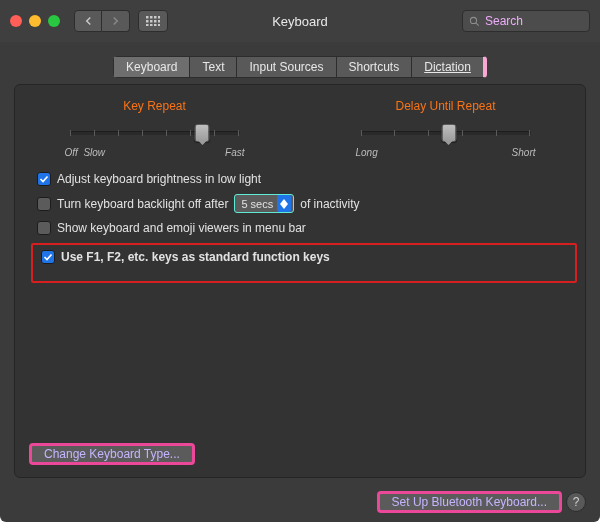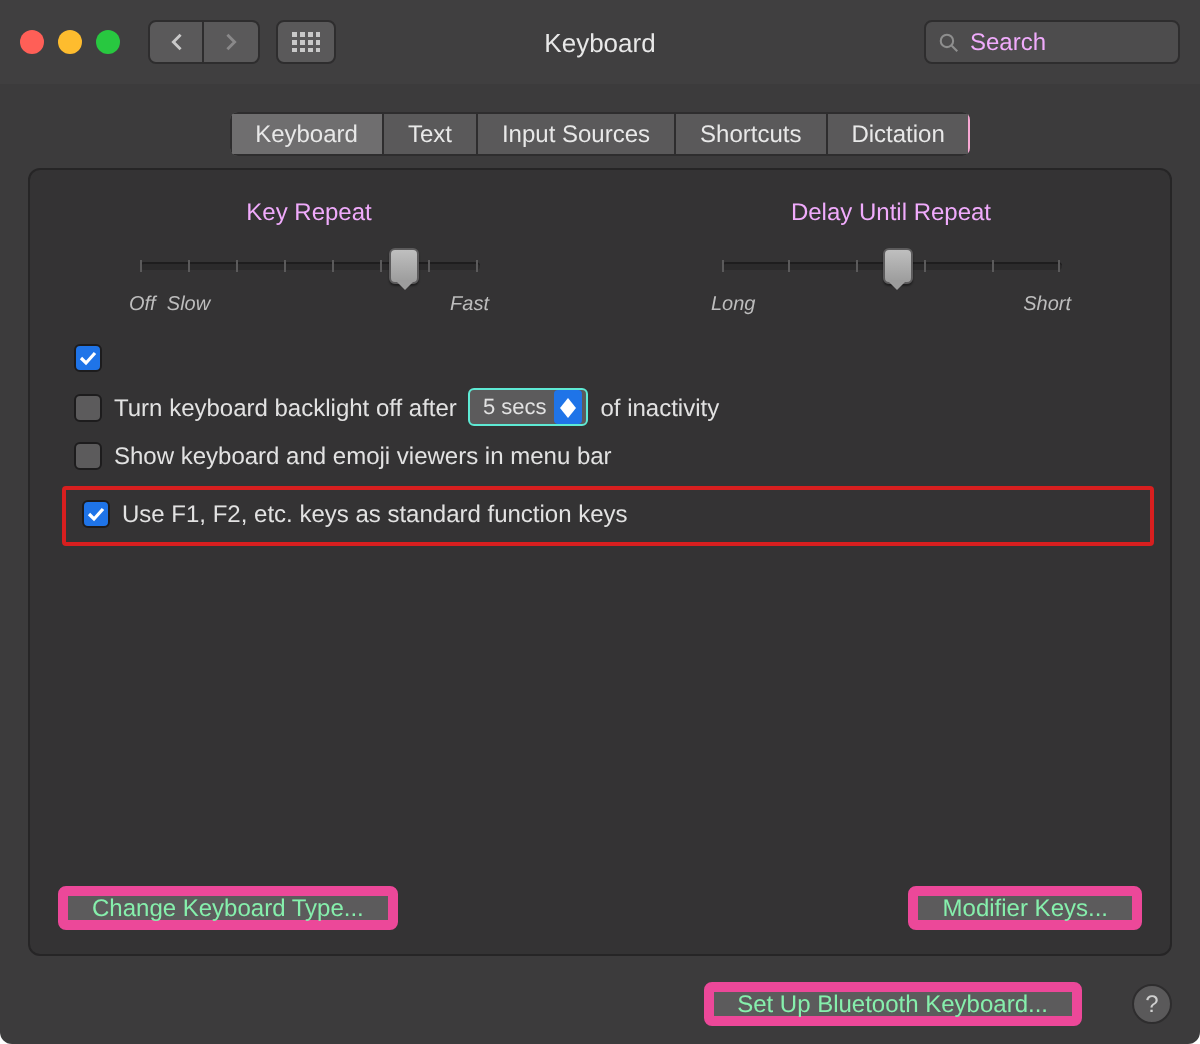--- a/index.html
+++ b/index.html
@@ -27,7 +27,7 @@
   .tabs { display: flex; justify-content: center; margin-bottom: 6px; }
   .tabgroup { display: flex; border-radius: 4px; overflow: hidden; }
   .tab { height: 22px; padding: 0 12px; background: #5a595a; border: 1px solid #2e2d2e; border-right: none; display: flex; align-items: center; font-size: 12px; color: #e8e8e8; }
-  .tabgroup .tab:last-child { border-right: 1px solid #f9a8d4; }
+  .tabgroup .tab:last-child { border-right: 4px solid #f9a8d4; text-decoration: underline; }
   .tab.active { background: #6f6e6f; }
   
   .panel { flex: 1; background: #343334; border: 1px solid #262526; border-radius: 6px; padding: 10px 14px 12px 14px; display: flex; flex-direction: column; position: relative; }

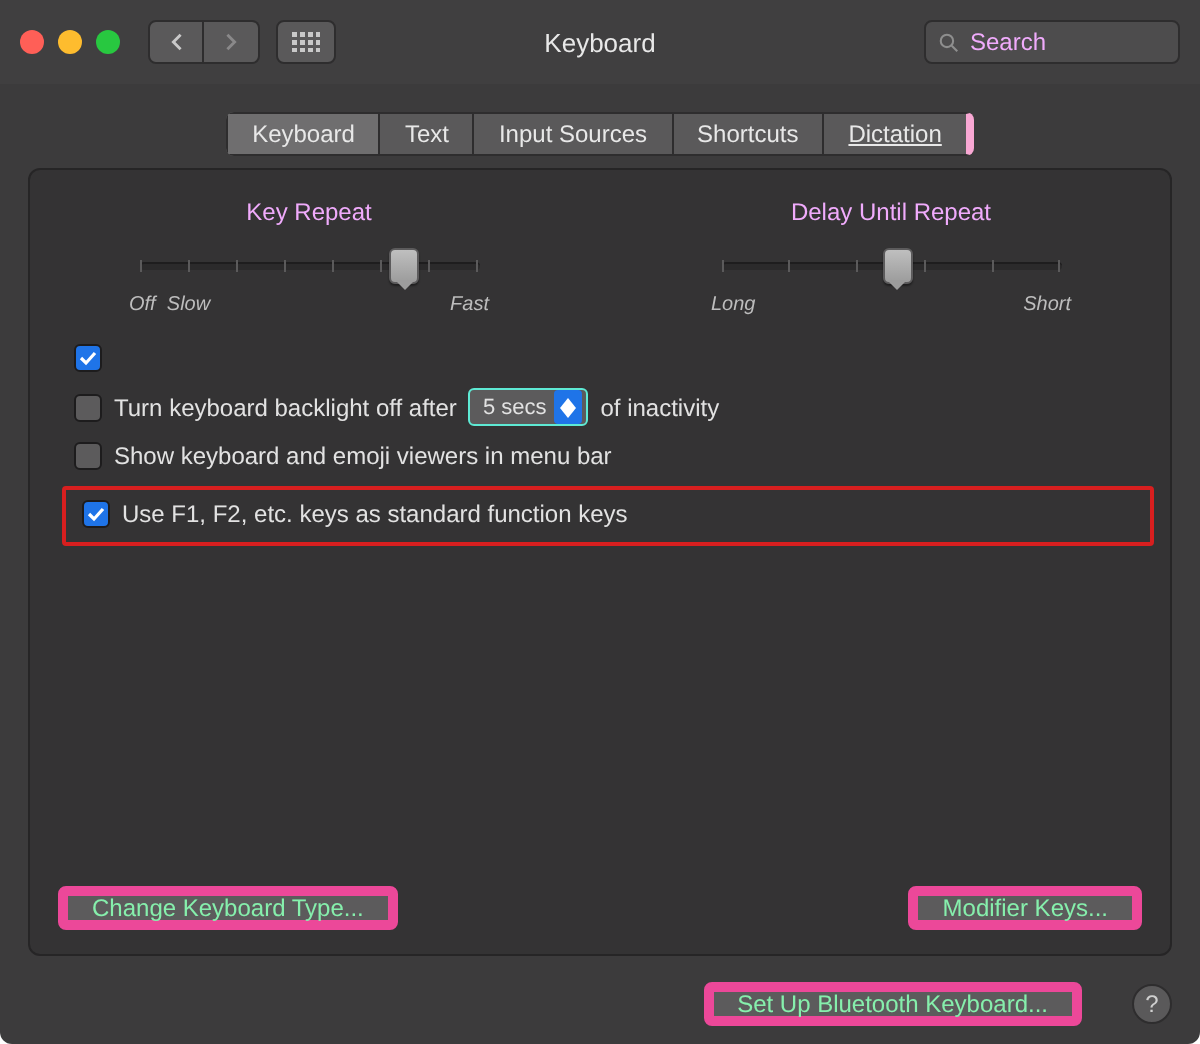--- a/index.html
+++ b/index.html
@@ -34,7 +34,7 @@
   
   .sliders { display: flex; justify-content: space-around; margin-top: 4px; margin-bottom: 14px; gap: 40px; }
   .sliderblock { display: flex; flex-direction: column; align-items: center; width: 200px; }
-  .sliderlabel { font-size: 12px; color: #f0abfc; margin-bottom: 10px; }
+  .sliderlabel { font-size: 12px; color: #f97316; margin-bottom: 10px; }
   .track { position: relative; width: 170px; height: 20px; }
   .rail { position: absolute; top: 8px; left: 0; right: 0; height: 4px; background: #2b2a2b; border-radius: 2px; border-top: 1px solid #1e1d1e; }
   .ticks { position: absolute; top: 7px; left: 0; right: 0; height: 6px; display: flex; justify-content: space-between; }

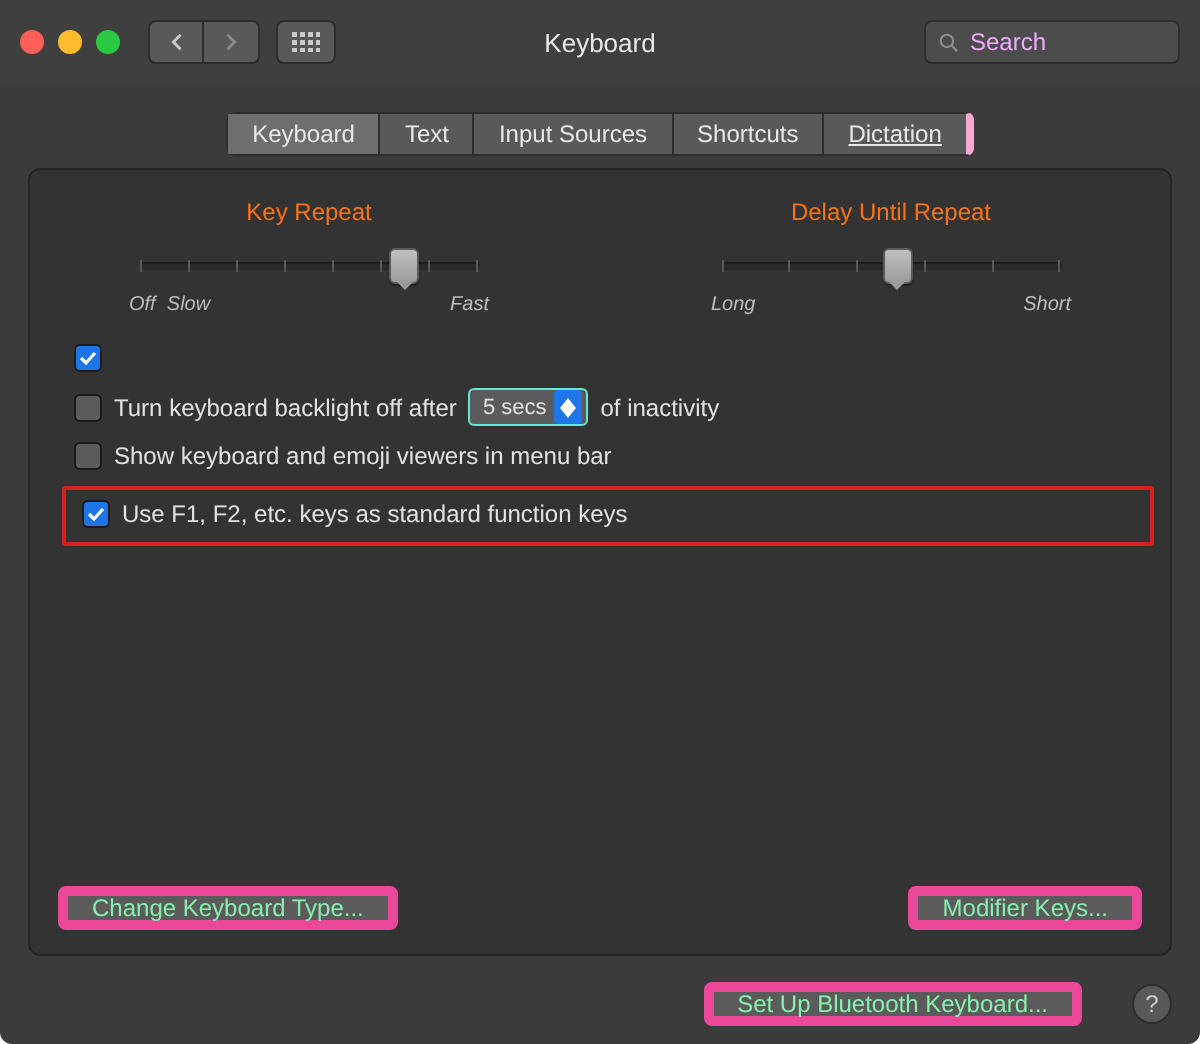--- a/index.html
+++ b/index.html
@@ -175,6 +175,7 @@
                 <path d="M1.5 5 L4 7.5 L8.5 2.5" stroke="#fff" stroke-width="1.6" fill="none"></path>
               </svg>
           </div>
+          <span>Adjust keyboard brightness in low light</span>
         </div>
 
         <div class="row">

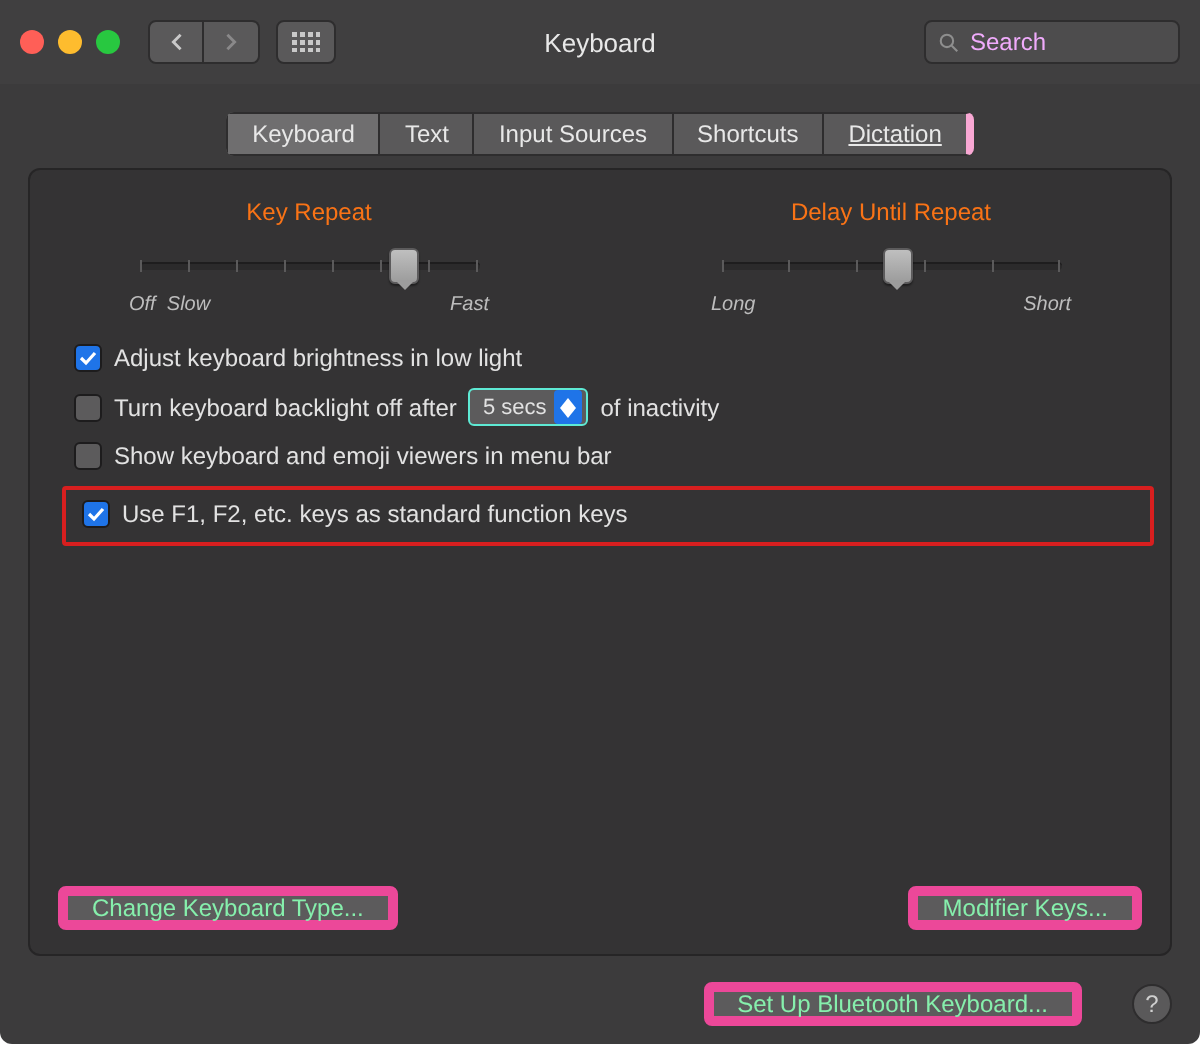--- a/index.html
+++ b/index.html
@@ -52,7 +52,7 @@
   .select { height: 19px; background: #5c5b5c; border: 1px solid #5eead4; border-radius: 3px; display: inline-flex; align-items: center; padding: 0 2px 0 6px; font-size: 11px; gap: 4px; }
   .select .arrows { width: 14px; height: 100%; background: #1f74e8; display: flex; flex-direction: column; align-items: center; justify-content: center; border-radius: 2px; }
   .select .arrows svg { width: 8px; height: 5px; fill: #fff; }
-  .highlighted { border: 2px solid #d81f1f; border-radius: 2px; padding: 5px 8px 7px 8px; margin: 0 -6px; }
+  .highlighted { border: 2px solid #d81f1f; border-radius: 2px; padding: 5px 8px 17px 8px; margin: 0 -6px; font-weight: bold; }
   .subtext { font-size: 10px; color: #bfbfbf; padding-left: 19px; margin-top: 3px; line-height: 1.3; }
   .panelfooter { margin-top: auto; display: flex; justify-content: space-between; padding-top: 8px; }
   .btn { height: 22px; background: #5c5b5c; border: 5px solid #ec4899; border-radius: 4px; color: #86efac; font-size: 12px; padding: 0 12px; display: flex; align-items: center; }

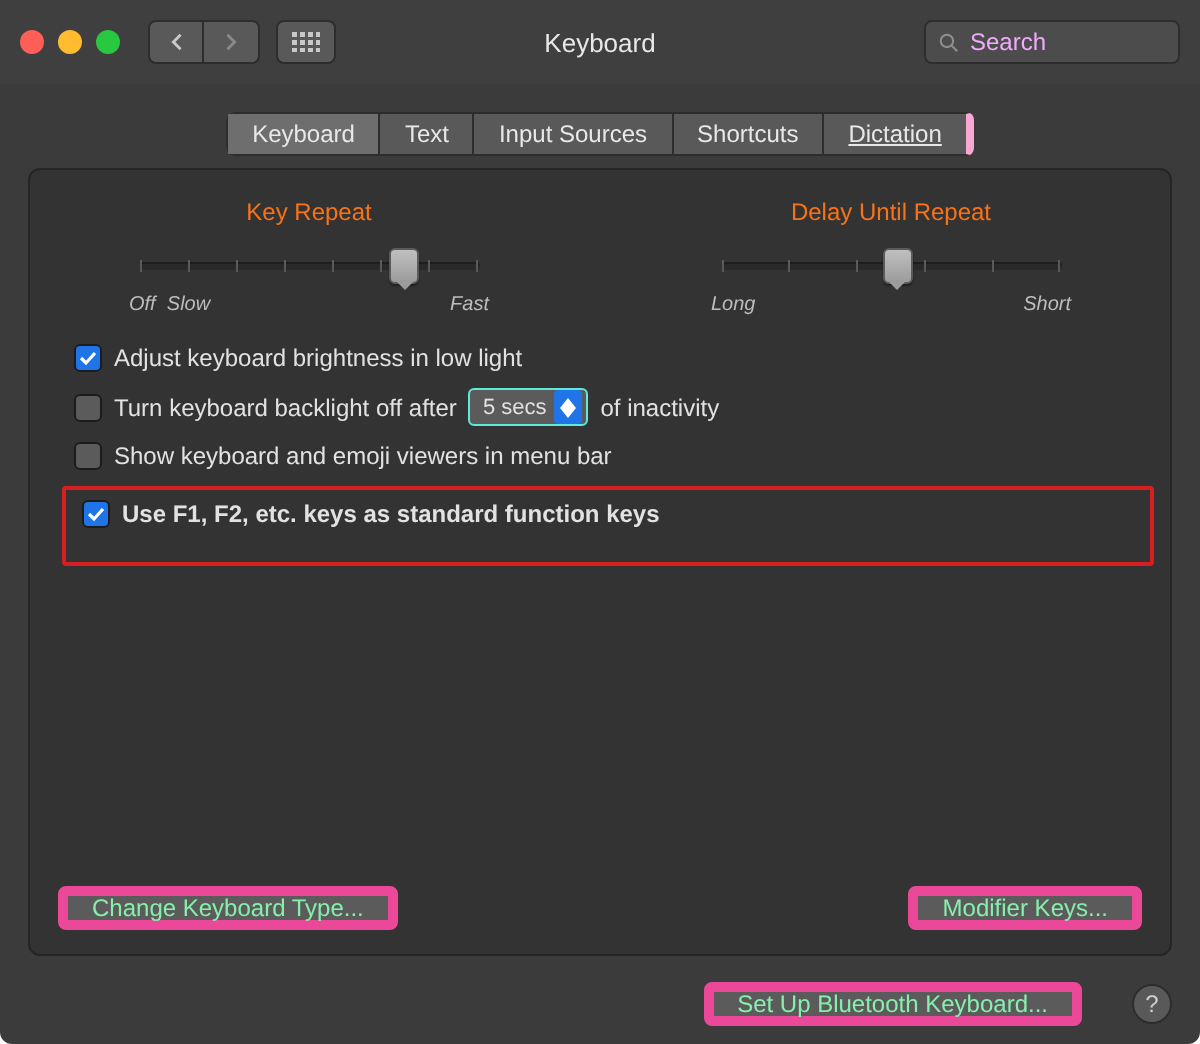--- a/index.html
+++ b/index.html
@@ -55,7 +55,7 @@
   .highlighted { border: 2px solid #d81f1f; border-radius: 2px; padding: 5px 8px 17px 8px; margin: 0 -6px; font-weight: bold; }
   .subtext { font-size: 10px; color: #bfbfbf; padding-left: 19px; margin-top: 3px; line-height: 1.3; }
   .panelfooter { margin-top: auto; display: flex; justify-content: space-between; padding-top: 8px; }
-  .btn { height: 22px; background: #5c5b5c; border: 5px solid #ec4899; border-radius: 4px; color: #86efac; font-size: 12px; padding: 0 12px; display: flex; align-items: center; }
+  .btn { height: 22px; background: #5c5b5c; border: 3px solid #ec4899; border-radius: 4px; color: #c4b5fd; font-size: 12px; padding: 0 12px; display: flex; align-items: center; }
   
   .bottombar { height: 40px; display: flex; align-items: center; justify-content: flex-end; padding: 0 14px; gap: 25px; }
   .help { width: 20px; height: 20px; border-radius: 50%; background: #5a595a; border: 1px solid #2e2d2e; display: flex; align-items: center; justify-content: center; font-size: 12px; color: #d0d0d0; }

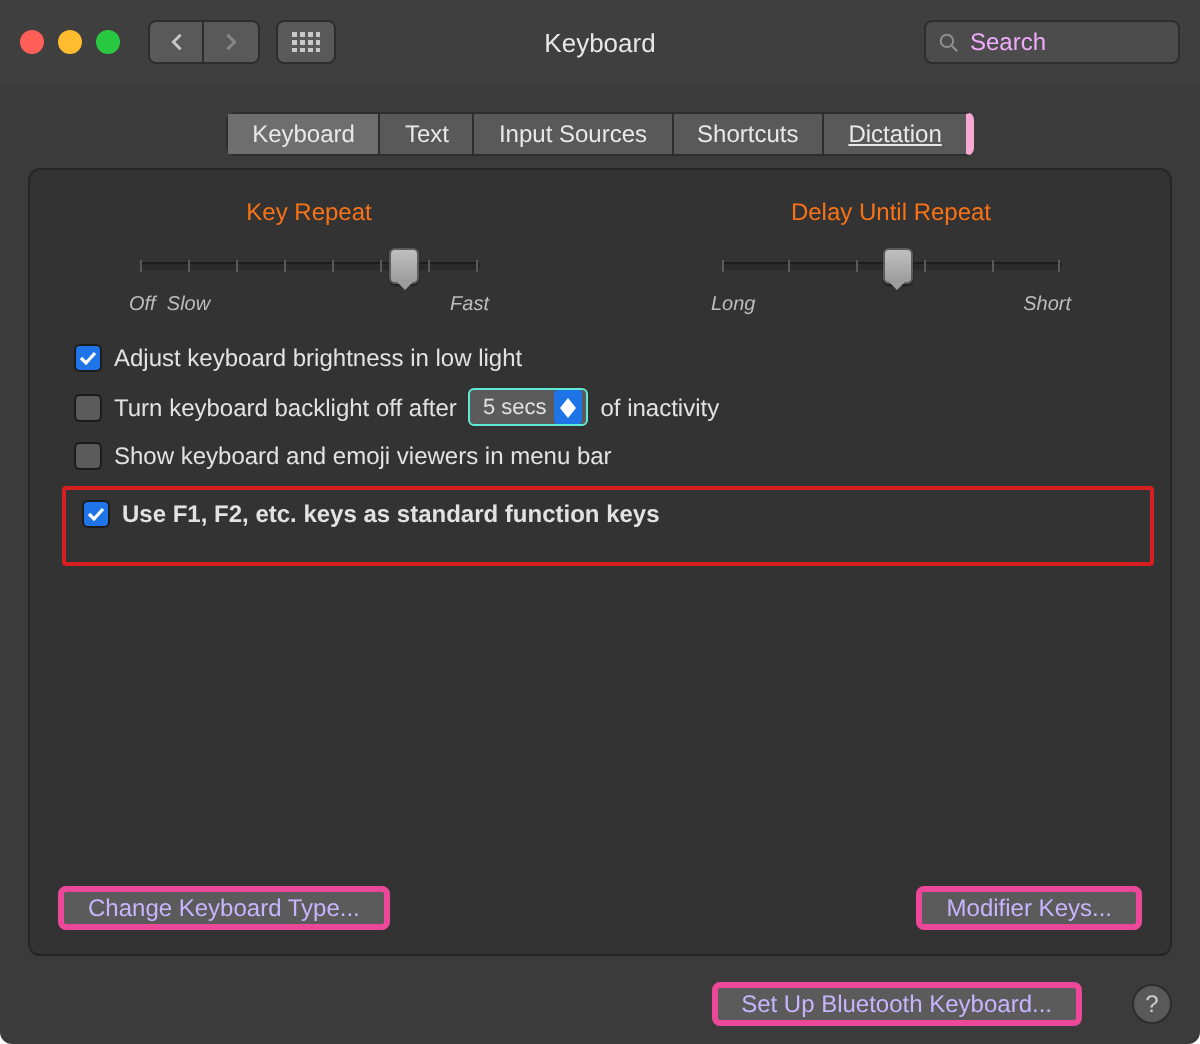--- a/index.html
+++ b/index.html
@@ -214,7 +214,6 @@
 
       <div class="panelfooter">
         <div class="btn">Change Keyboard Type...</div>
-        <div class="btn">Modifier Keys...</div>
       </div>
     </div>
   </div>

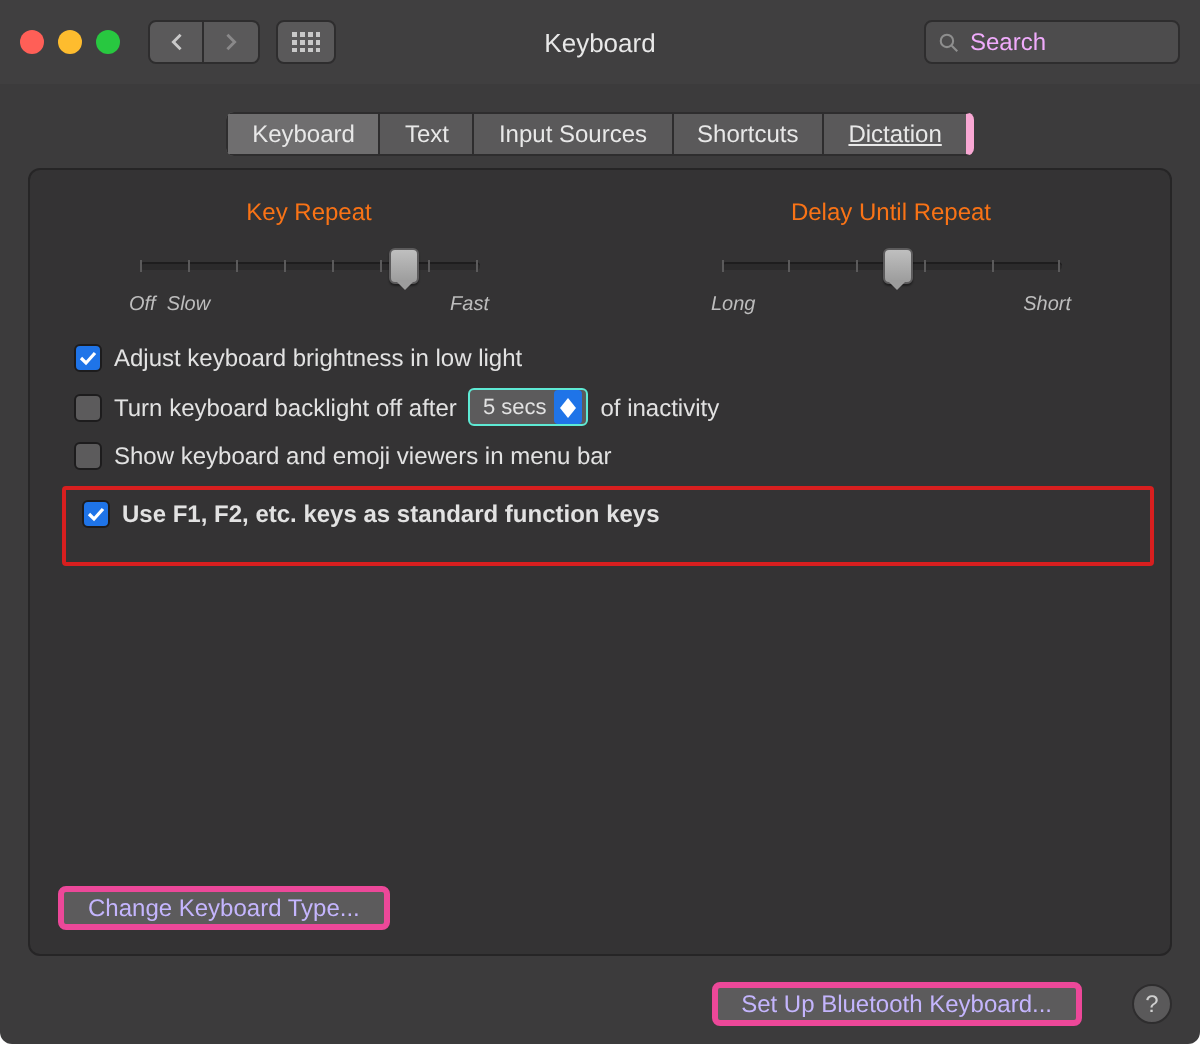--- a/index.html
+++ b/index.html
@@ -57,7 +57,7 @@
   .panelfooter { margin-top: auto; display: flex; justify-content: space-between; padding-top: 8px; }
   .btn { height: 22px; background: #5c5b5c; border: 3px solid #ec4899; border-radius: 4px; color: #c4b5fd; font-size: 12px; padding: 0 12px; display: flex; align-items: center; }
   
-  .bottombar { height: 40px; display: flex; align-items: center; justify-content: flex-end; padding: 0 14px; gap: 25px; }
+  .bottombar { height: 40px; display: flex; align-items: center; justify-content: flex-end; padding: 0 14px; gap: 4px; }
   .help { width: 20px; height: 20px; border-radius: 50%; background: #5a595a; border: 1px solid #2e2d2e; display: flex; align-items: center; justify-content: center; font-size: 12px; color: #d0d0d0; }
 </style>
 </head>

